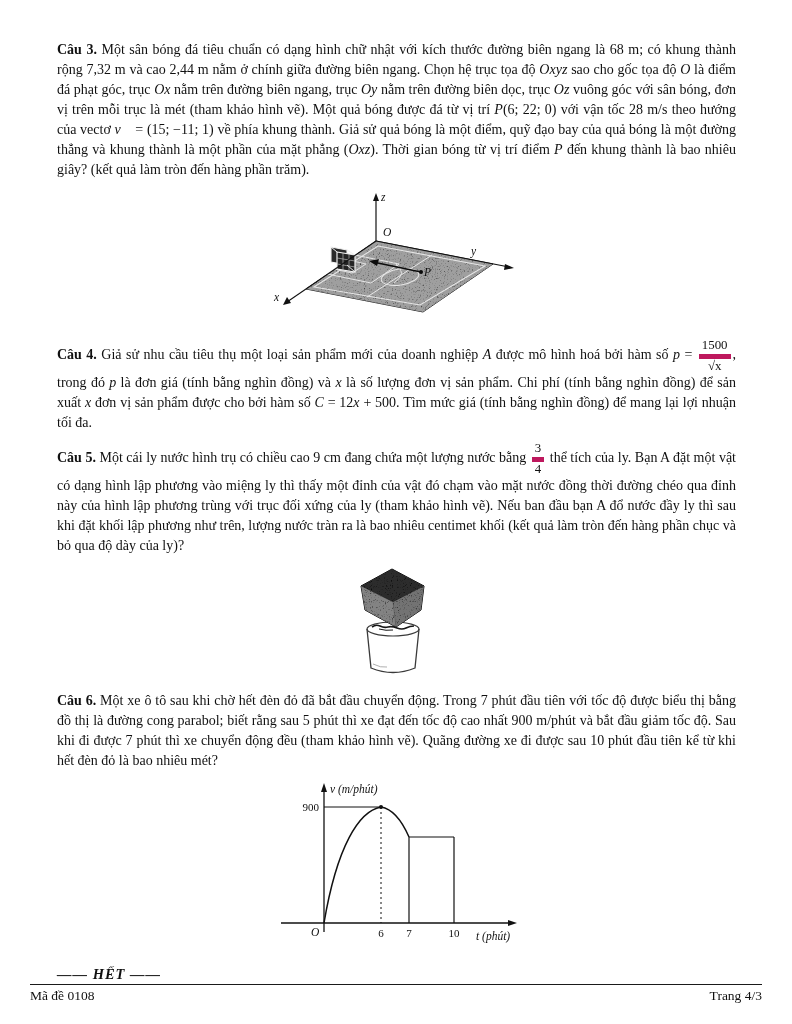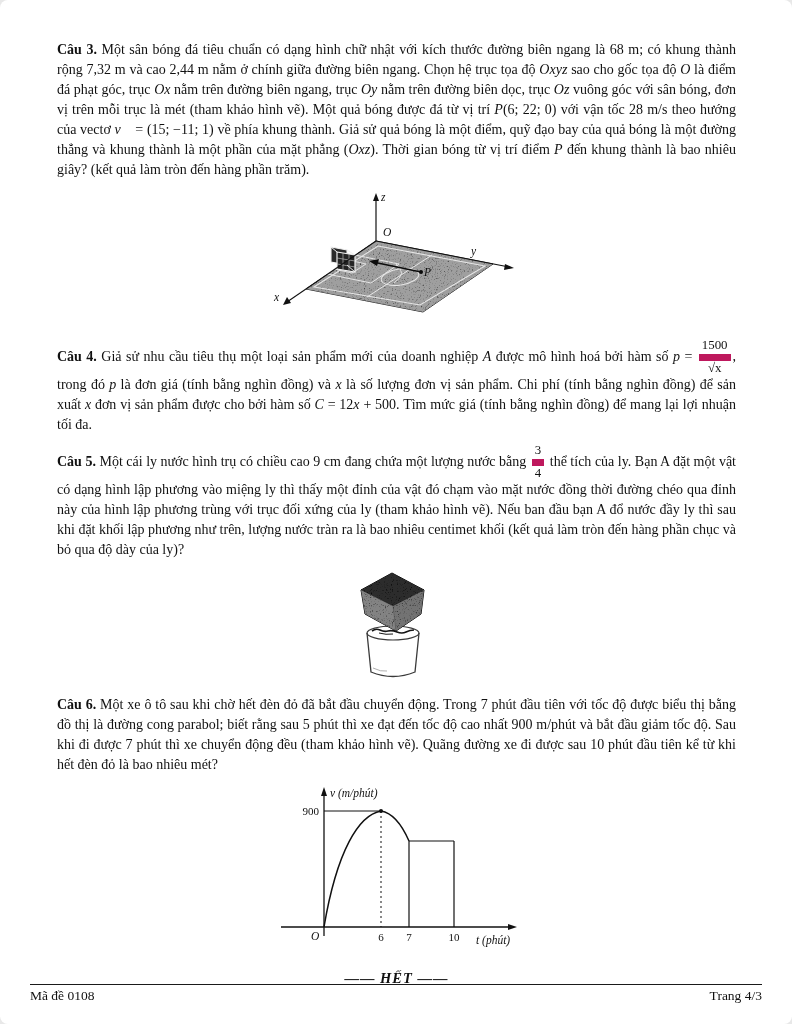--- a/index.html
+++ b/index.html
@@ -7,7 +7,6 @@
     width:792px;height:1024px;position:relative;margin:0 auto;
     background:#ffffff;color:#111;overflow:hidden;
     font-family:"Liberation Serif","DejaVu Serif",serif;
-    border-radius:8px;
   }
   .content{position:absolute;left:57px;right:56px;top:40px;}
   .q{text-align:justify;font-size:14px;line-height:1.43;margin:0 0 9px 0;}

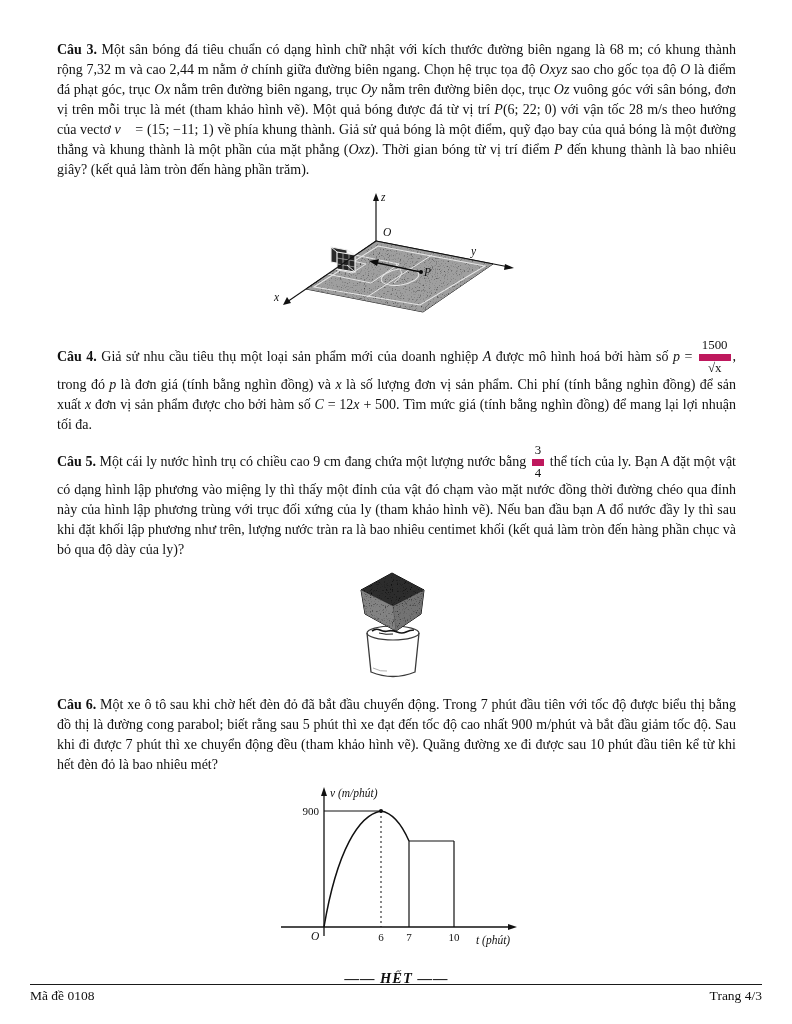--- a/index.html
+++ b/index.html
@@ -17,7 +17,7 @@
     display:inline-block;vertical-align:-0.8em;text-align:center;
     line-height:1.05;font-size:0.92em;margin:0 2px;
   }
-  .frac .num{display:block;border-bottom:7px solid #be185d;padding:0 3px 1px 3px;}
+  .frac .num{display:block;border-bottom:5px solid #be185d;padding:0 3px 1px 3px;}
   .frac .den{display:block;padding-top:1px;}
   .end-marker{
     text-align:center;font-weight:bold;font-style:italic;

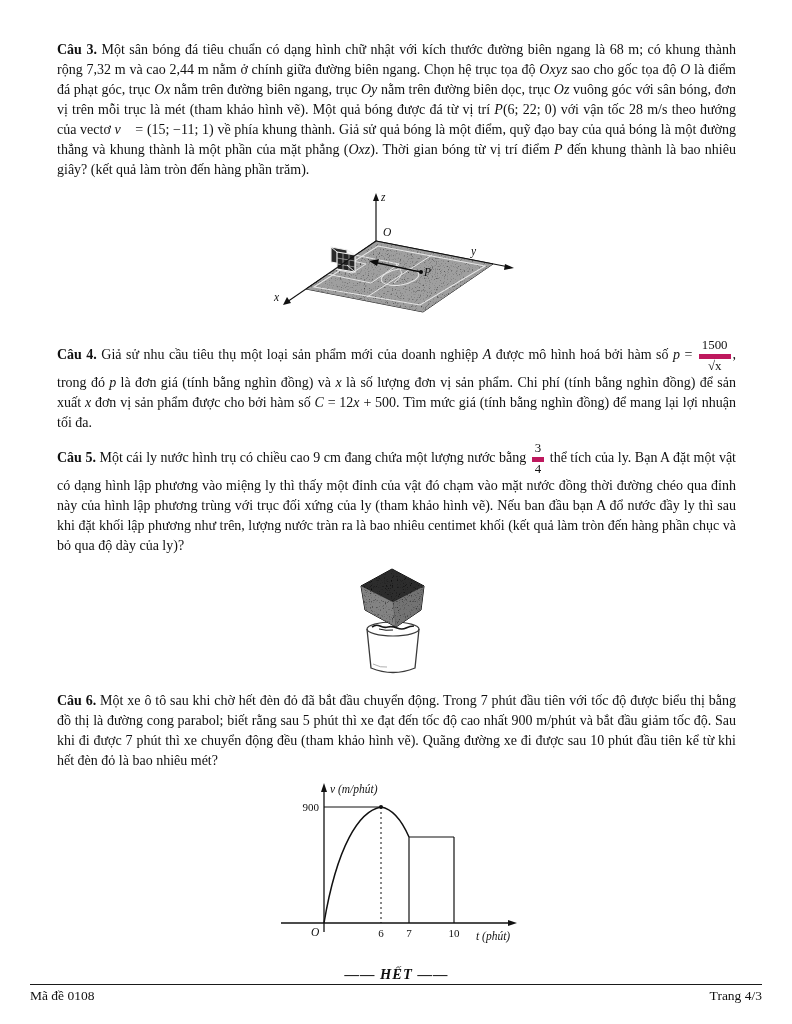--- a/index.html
+++ b/index.html
@@ -20,7 +20,7 @@
   .frac .num{display:block;border-bottom:5px solid #be185d;padding:0 3px 1px 3px;}
   .frac .den{display:block;padding-top:1px;}
   .end-marker{
-    text-align:center;font-weight:bold;font-style:italic;
+    text-align:left;font-weight:bold;font-style:italic;
     font-size:14.5px;margin:16px 0 0 0;letter-spacing:1px;
   }
   .footer{

